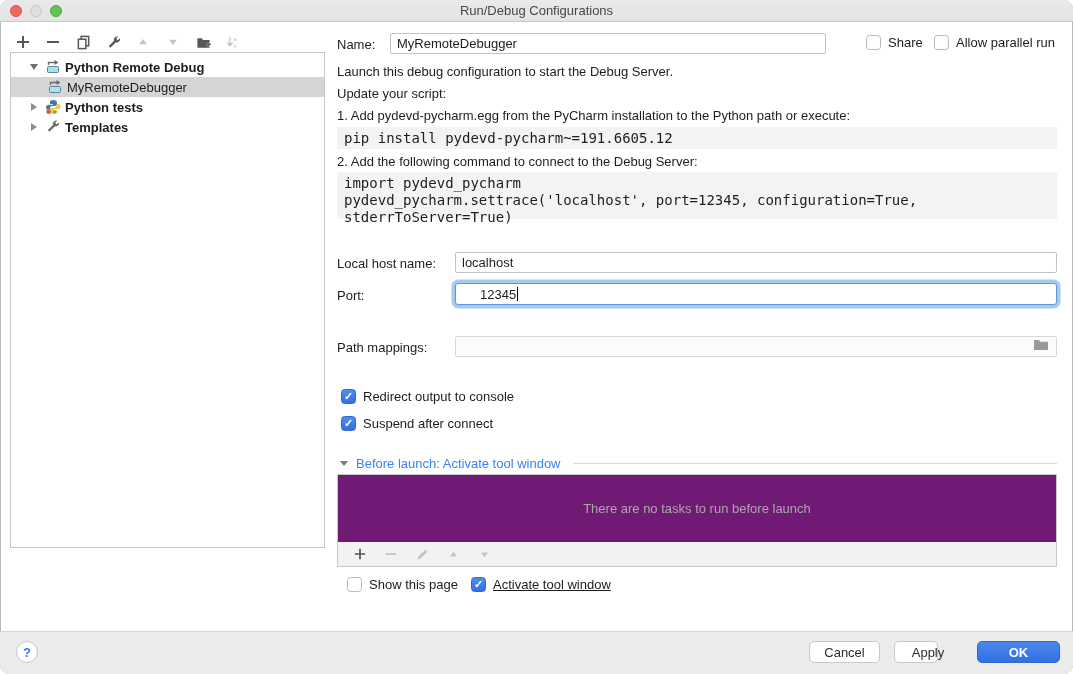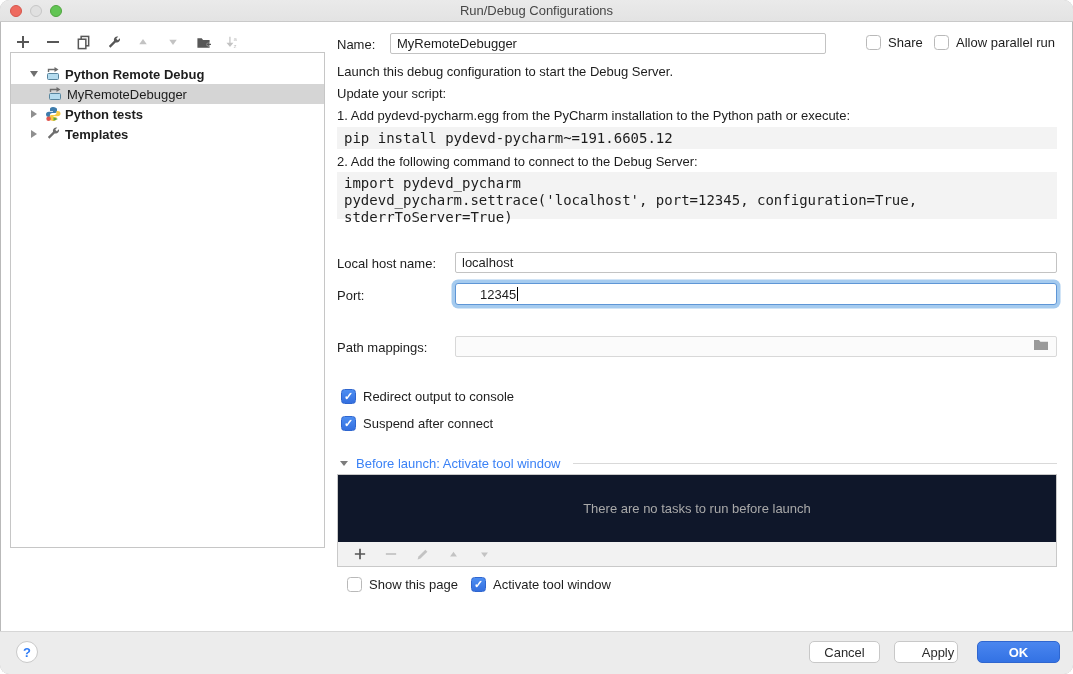--- a/index.html
+++ b/index.html
@@ -23,7 +23,7 @@
   .tbtn.disabled { color:#c3c3c3; }
   .tbtn svg { display:block; }
 
-  .tree { position:absolute; left:10px; top:52px; width:315px; height:496px; background:#fff; border:1px solid #c6c6c6; padding-top:11px; }
+  .tree { position:absolute; left:10px; top:52px; width:315px; height:496px; background:#fff; border:1px solid #c6c6c6; padding-top:4px; }
   .trow { position:relative; height:20px; display:flex; align-items:center; }
   .trow.selected { background:#d5d5d5; }
   .trow .lbl { margin-left:4px; }

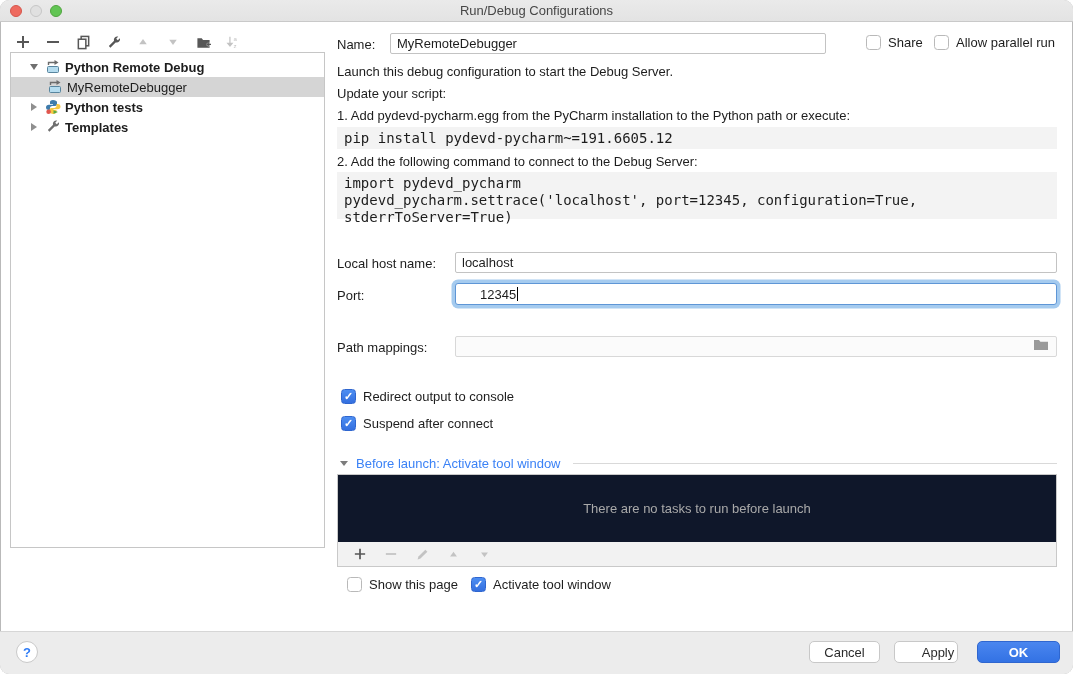--- a/index.html
+++ b/index.html
@@ -64,7 +64,7 @@
   .bl-tri { width:0; height:0; border-left:4.5px solid transparent; border-right:4.5px solid transparent; border-top:5.5px solid #7c7c7c; }
   .bl-rule { flex:1; height:1px; background:#d9d9d9; margin-left:4px; }
 
-  .tasks-panel { position:absolute; left:337px; top:474px; width:720px; height:69px; background:#0f172a; border:1px solid #c9c9c9;
+  .tasks-panel { position:absolute; left:337px; top:474px; width:720px; height:69px; background:#701a75; border:1px solid #c9c9c9;
     display:flex; align-items:center; justify-content:center; color:#a9a9a9; }
   .tasks-toolbar { position:absolute; left:337px; top:542px; width:720px; height:25px; background:#f2f2f2;
     border:1px solid #c9c9c9; border-top:none; display:flex; align-items:center; gap:13px; padding-left:13px; }

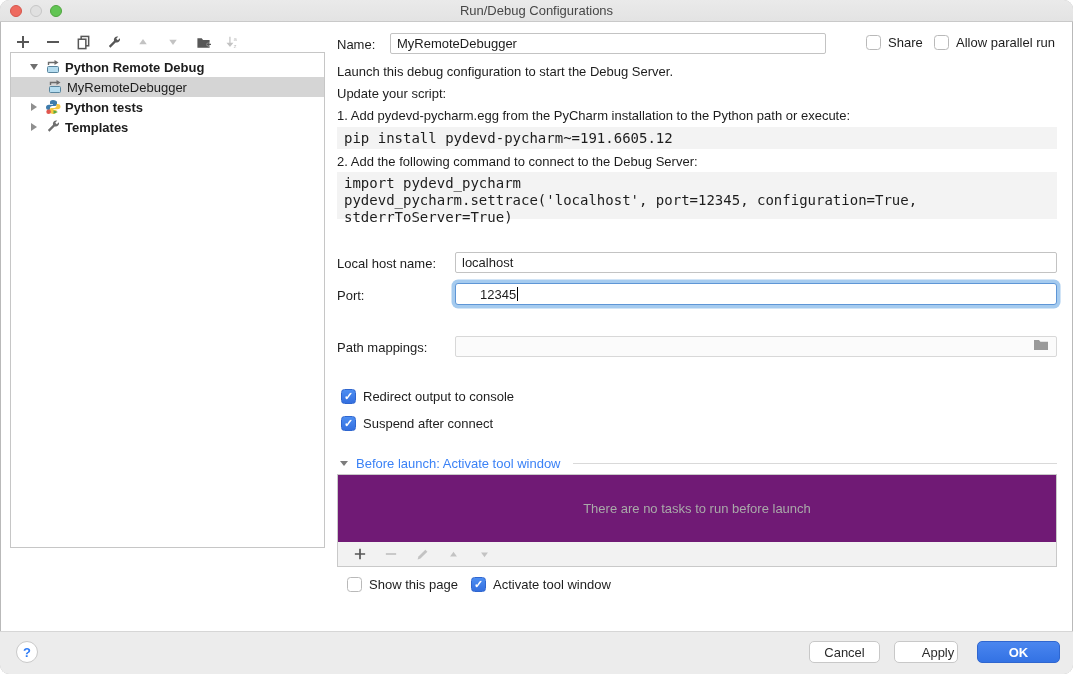--- a/index.html
+++ b/index.html
@@ -305,7 +305,7 @@
     <span class="cbx"></span>
     <span>Show this page</span>
   </div>
-  <div class="cbx-row" style="left:471px; top:577px;">
+  <div class="cbx-row" style="left:471px; top:577px;text-decoration:underline;">
     <span class="cbx checked"></span>
     <span>Activate tool window</span>
   </div>

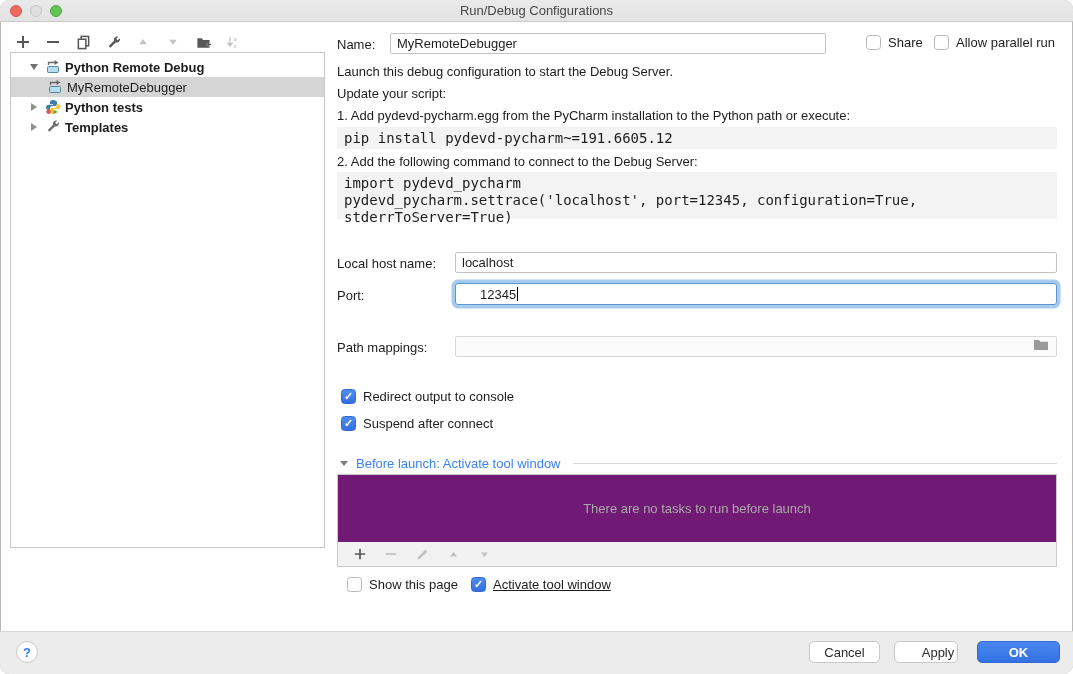--- a/index.html
+++ b/index.html
@@ -315,7 +315,7 @@
       <span>?</span>
     </div>
     <button class="btn" style="left:809px; width:71px;">Cancel</button>
-    <button class="btn" style="left:894px; width:64px;padding-left:24px;">Apply</button>
+    <button class="btn" style="left:894px; width:44px;padding-left:24px;">Apply</button>
     <button class="btn primary" style="left:977px; width:83px;font-weight:bold;">OK</button>
   </div>
 

